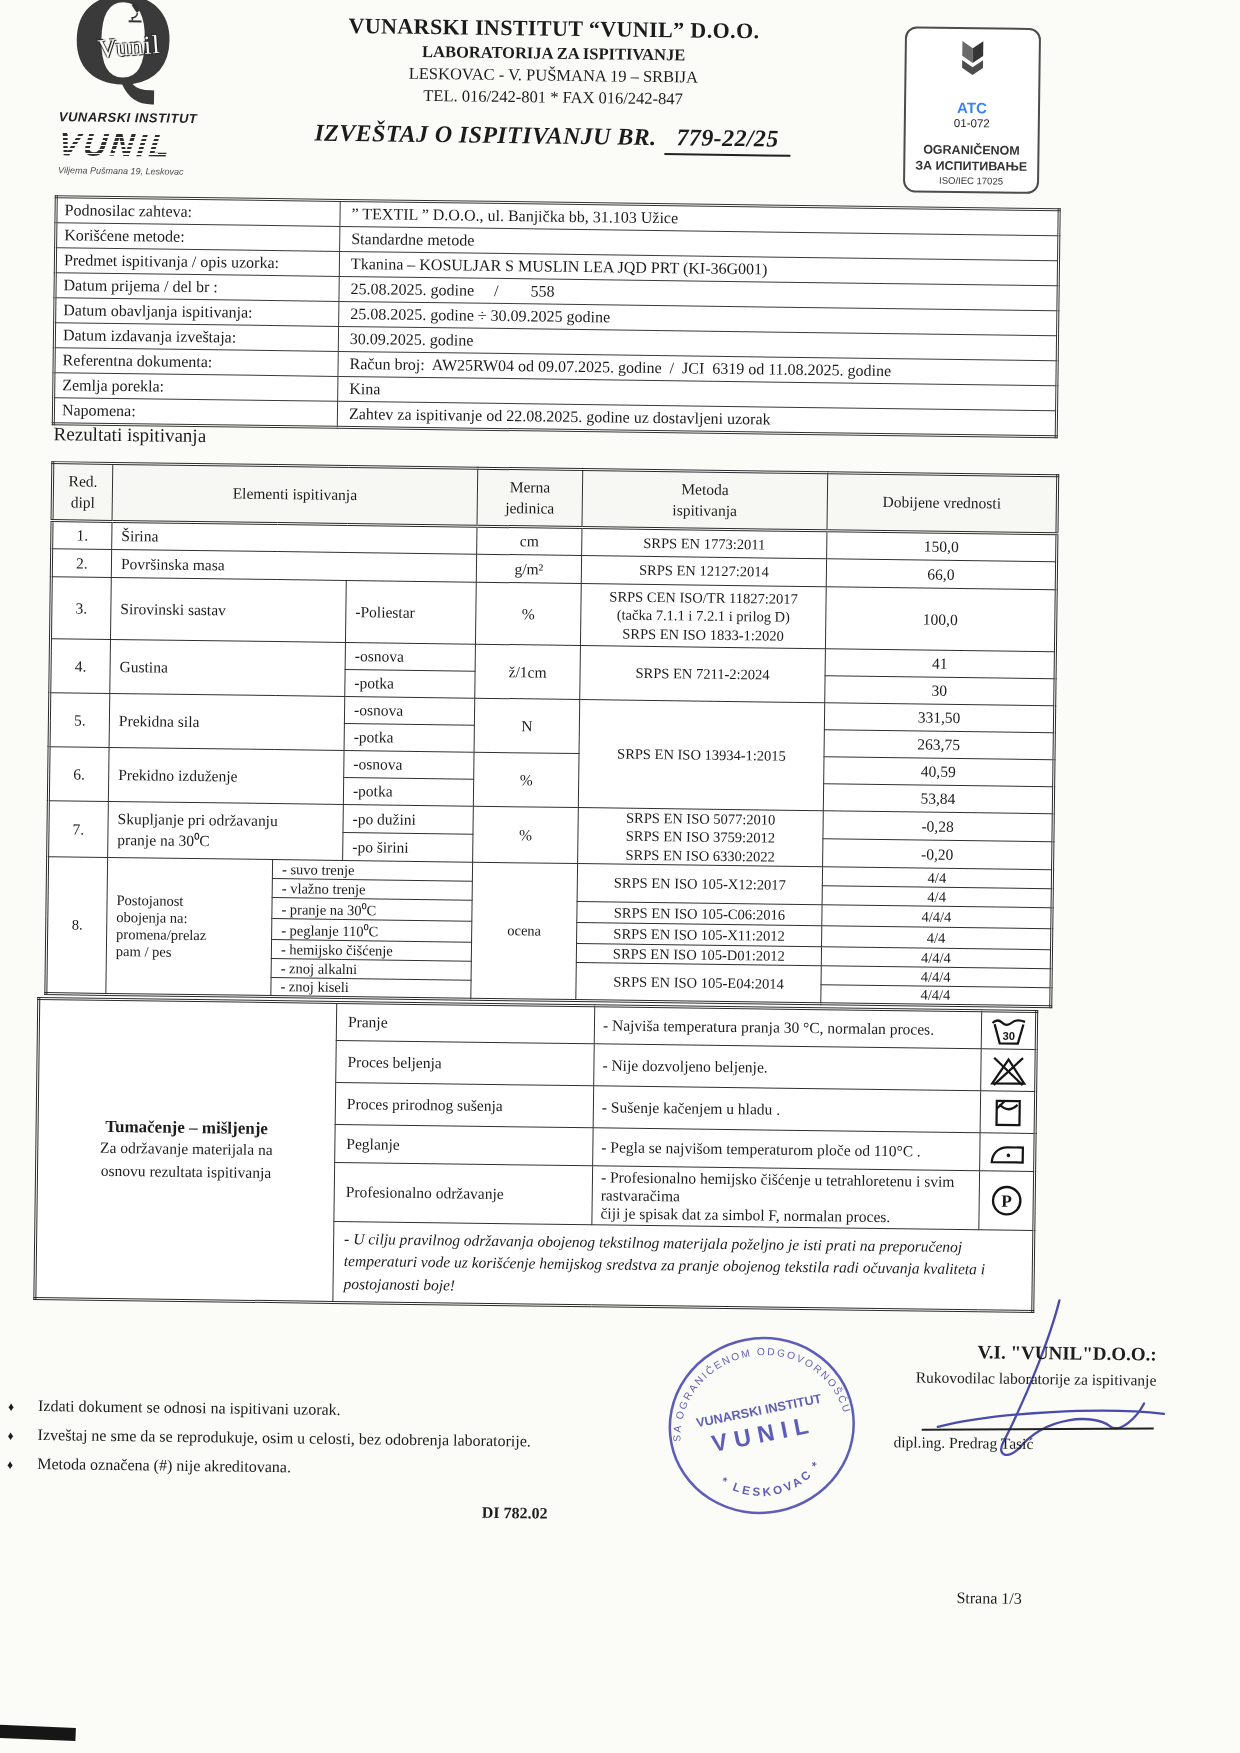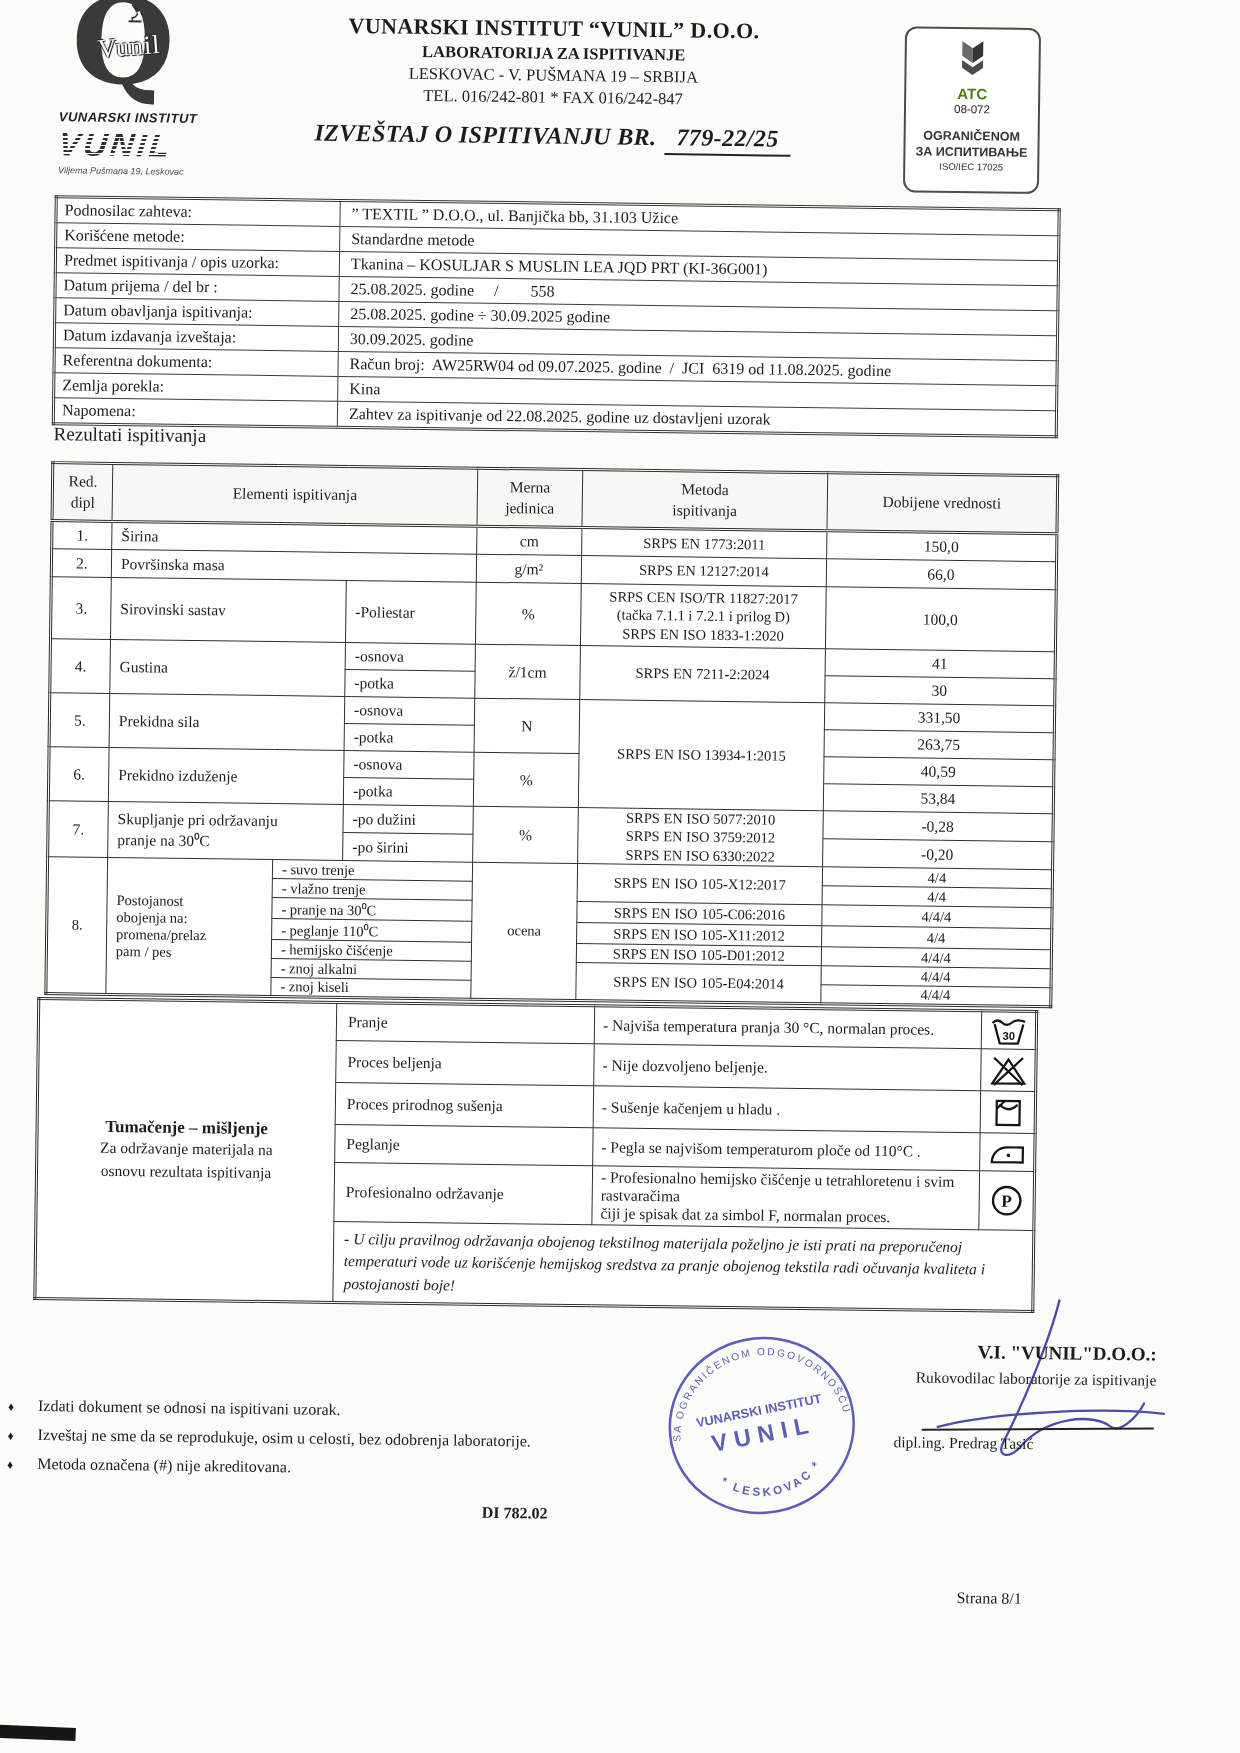--- a/index.html
+++ b/index.html
@@ -35,7 +35,7 @@
   .atc-badge{left:903px;top:16px;width:136px;height:166px;border:2px solid #4c4c4c;border-radius:12px;
              display:flex;flex-direction:column;align-items:center;padding-top:10px;box-sizing:border-box;
              font-family:"Liberation Sans",sans-serif;background:#fff;}
-  .atc-name{font-weight:700;font-size:15px;margin-top:2px;color:#4d7c0f;}
+  .atc-name{font-weight:700;font-size:15px;margin-top:16px;color:#3b82f6;}
   .atc-no{font-size:11.5px;margin-top:1px;color:#222;}
   .atc-l1,.atc-l2{font-size:12.5px;font-weight:700;color:#333;line-height:1.25;}
   .atc-l3{font-size:9.5px;color:#333;margin-top:1px;}

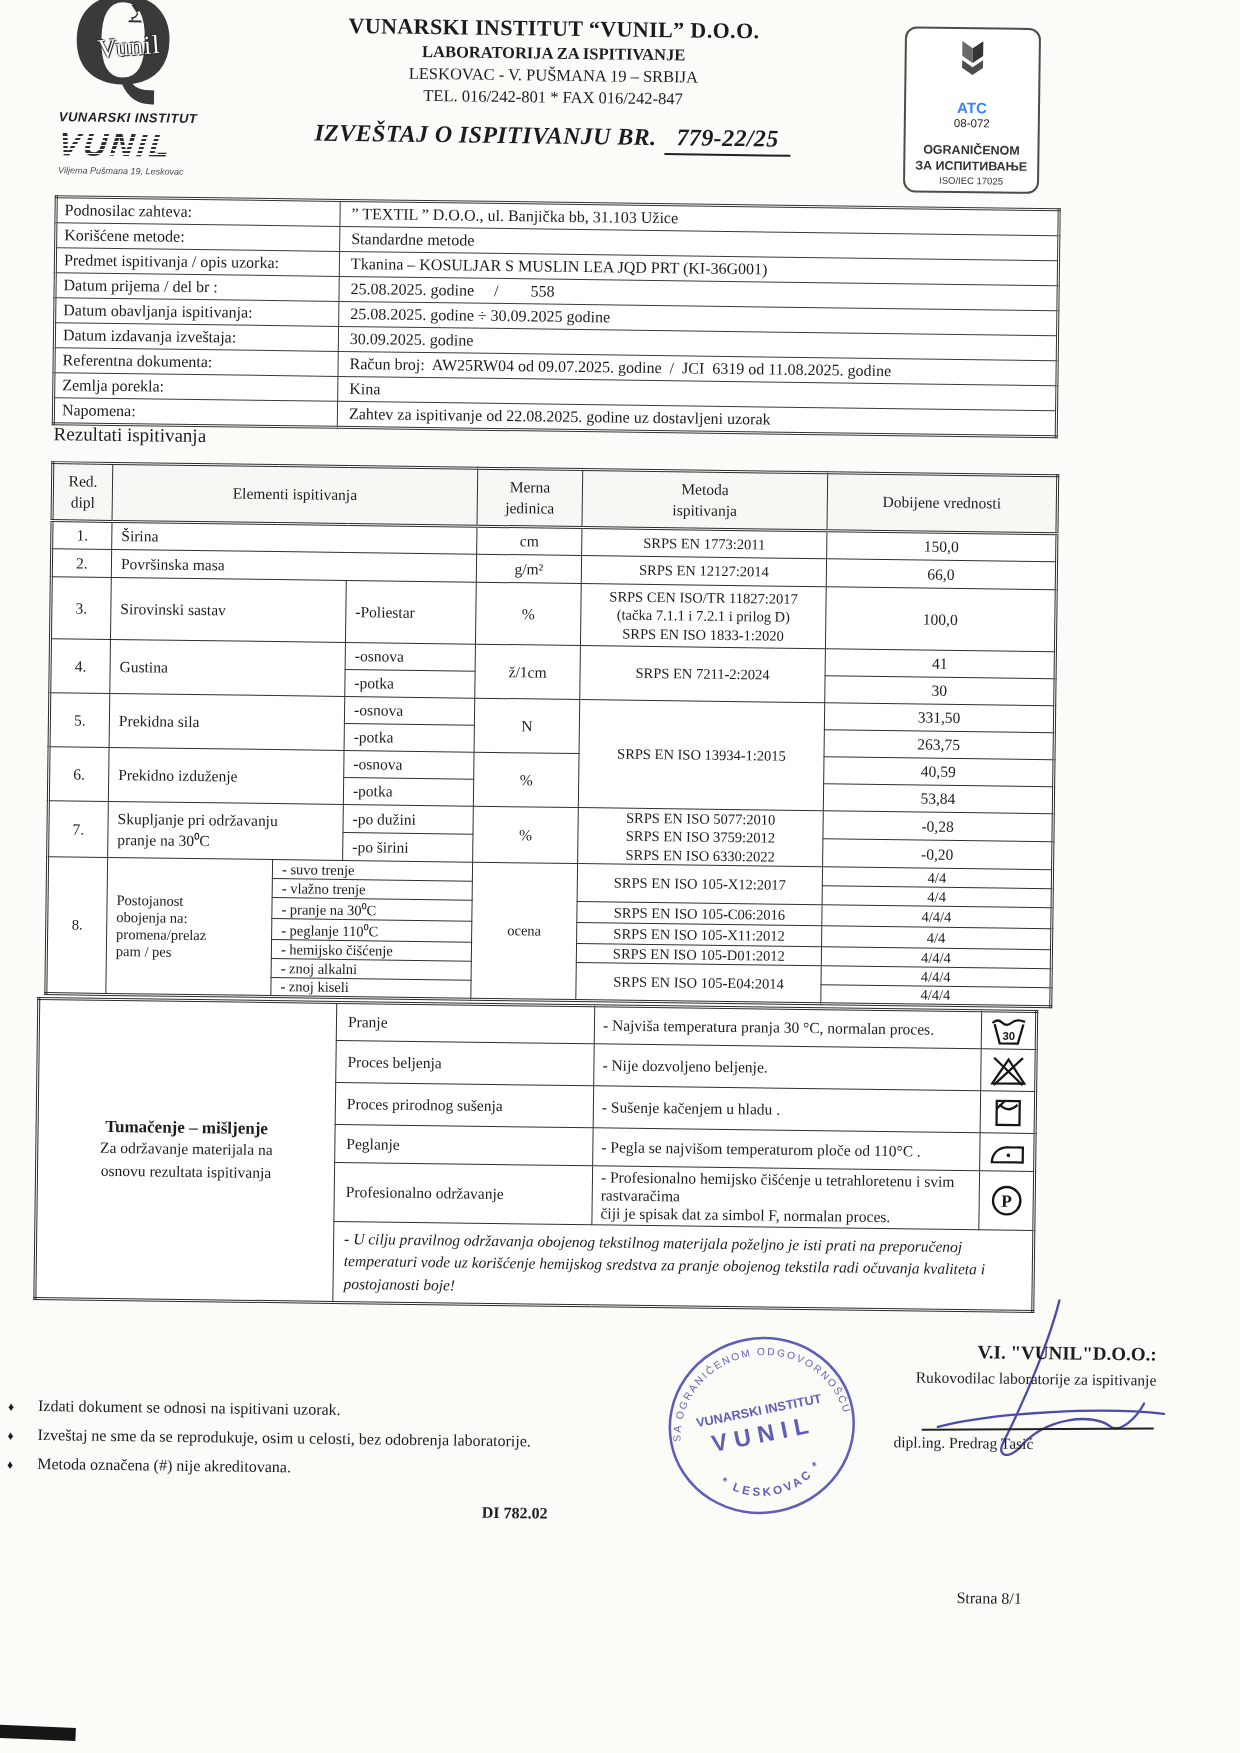--- a/index.html
+++ b/index.html
@@ -128,7 +128,7 @@
       <path d="M9 22 L20 29.5 L31 22 L31 30 L20 37.5 L9 30 Z" fill="#4c4c4c"></path>
     </svg>
     <div class="atc-name">ATC</div>
-    <div class="atc-no">08-072</div>
+    <div class="atc-no">01-072</div>
     <div class="atc-gap"></div>
     <div class="atc-l1">OGRANIČENOM</div>
     <div class="atc-l2">ЗА ИСПИТИВАЊЕ</div>

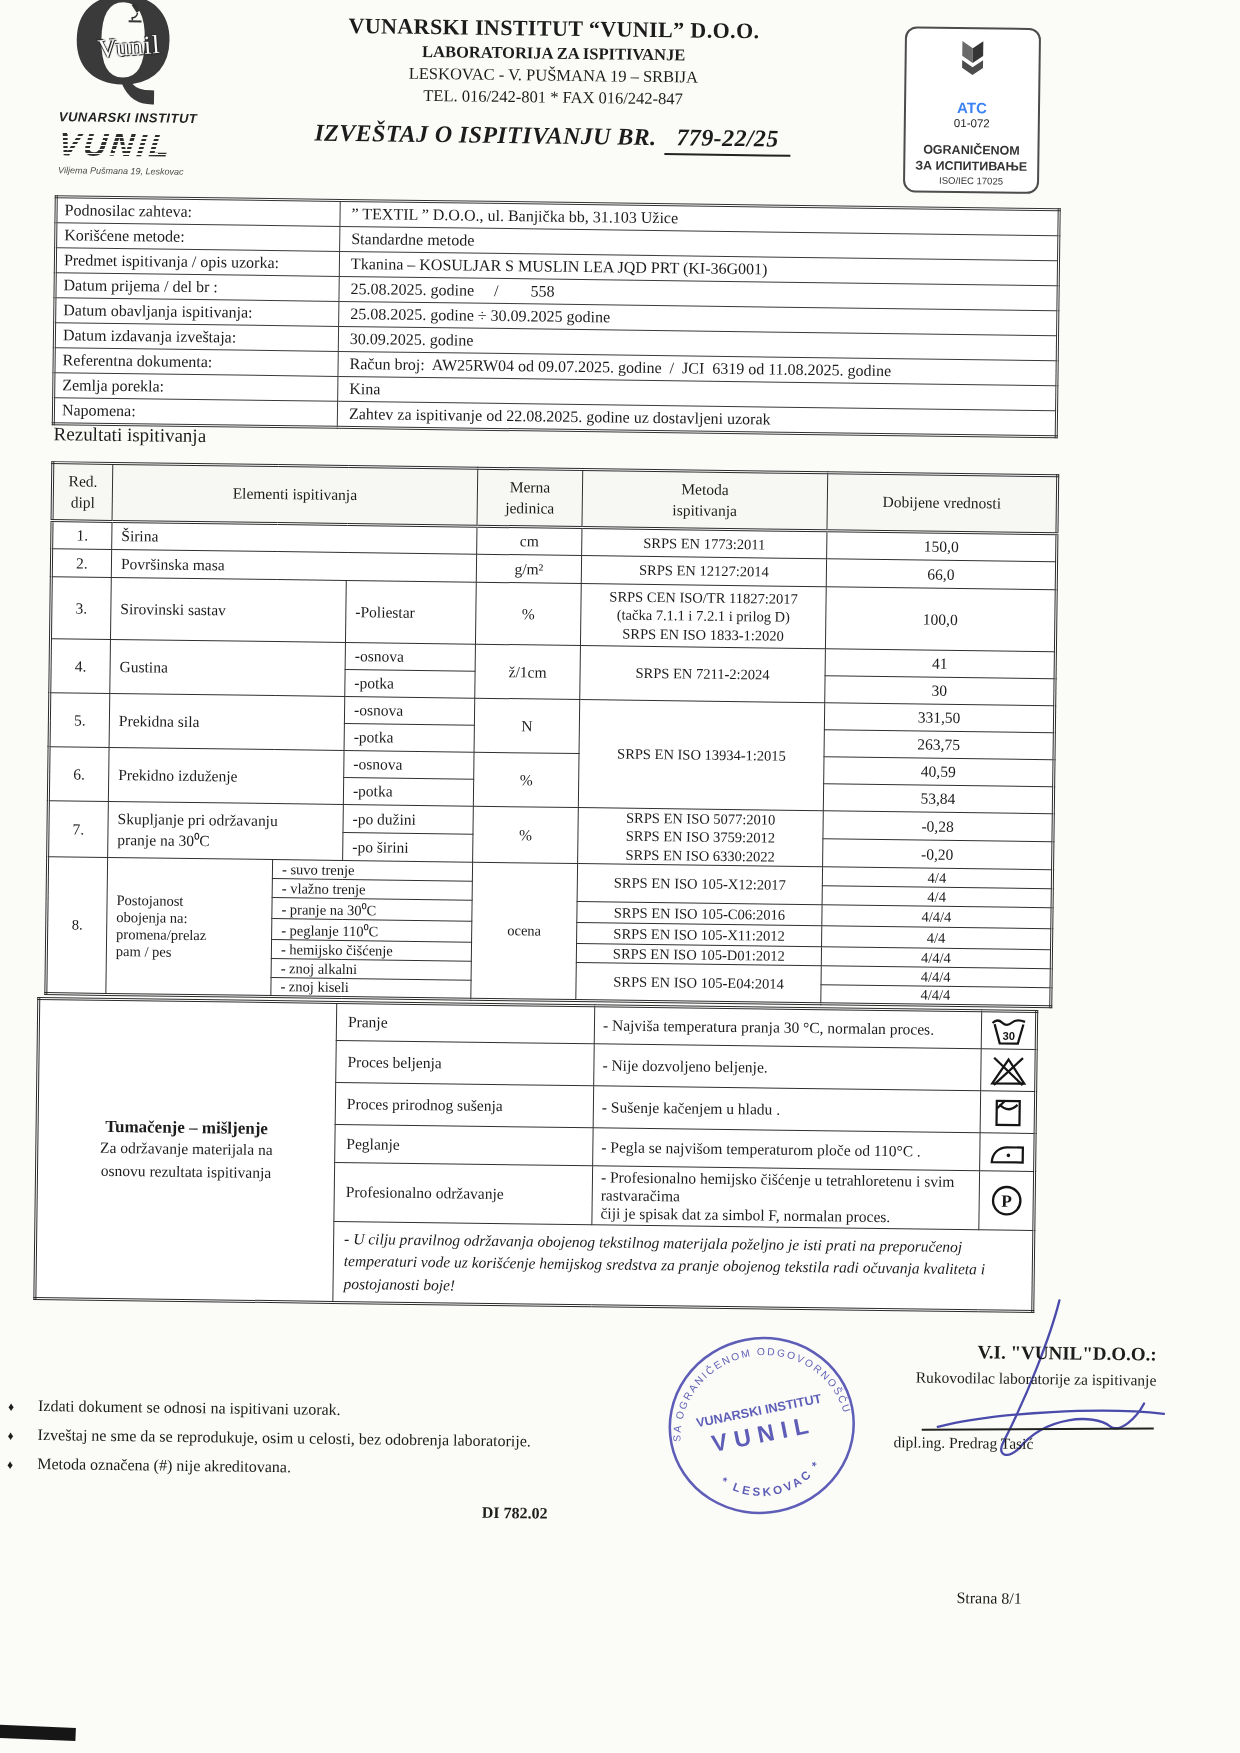--- a/index.html
+++ b/index.html
@@ -459,7 +459,7 @@
   </div>
 
   <div class="abs doc-code">DI 782.02</div>
-  <div class="abs page-no">Strana 8/1</div>
+  <div class="abs page-no">Strana 1/3</div>
   <div class="abs scan-artifact"></div>
 </div>
 

